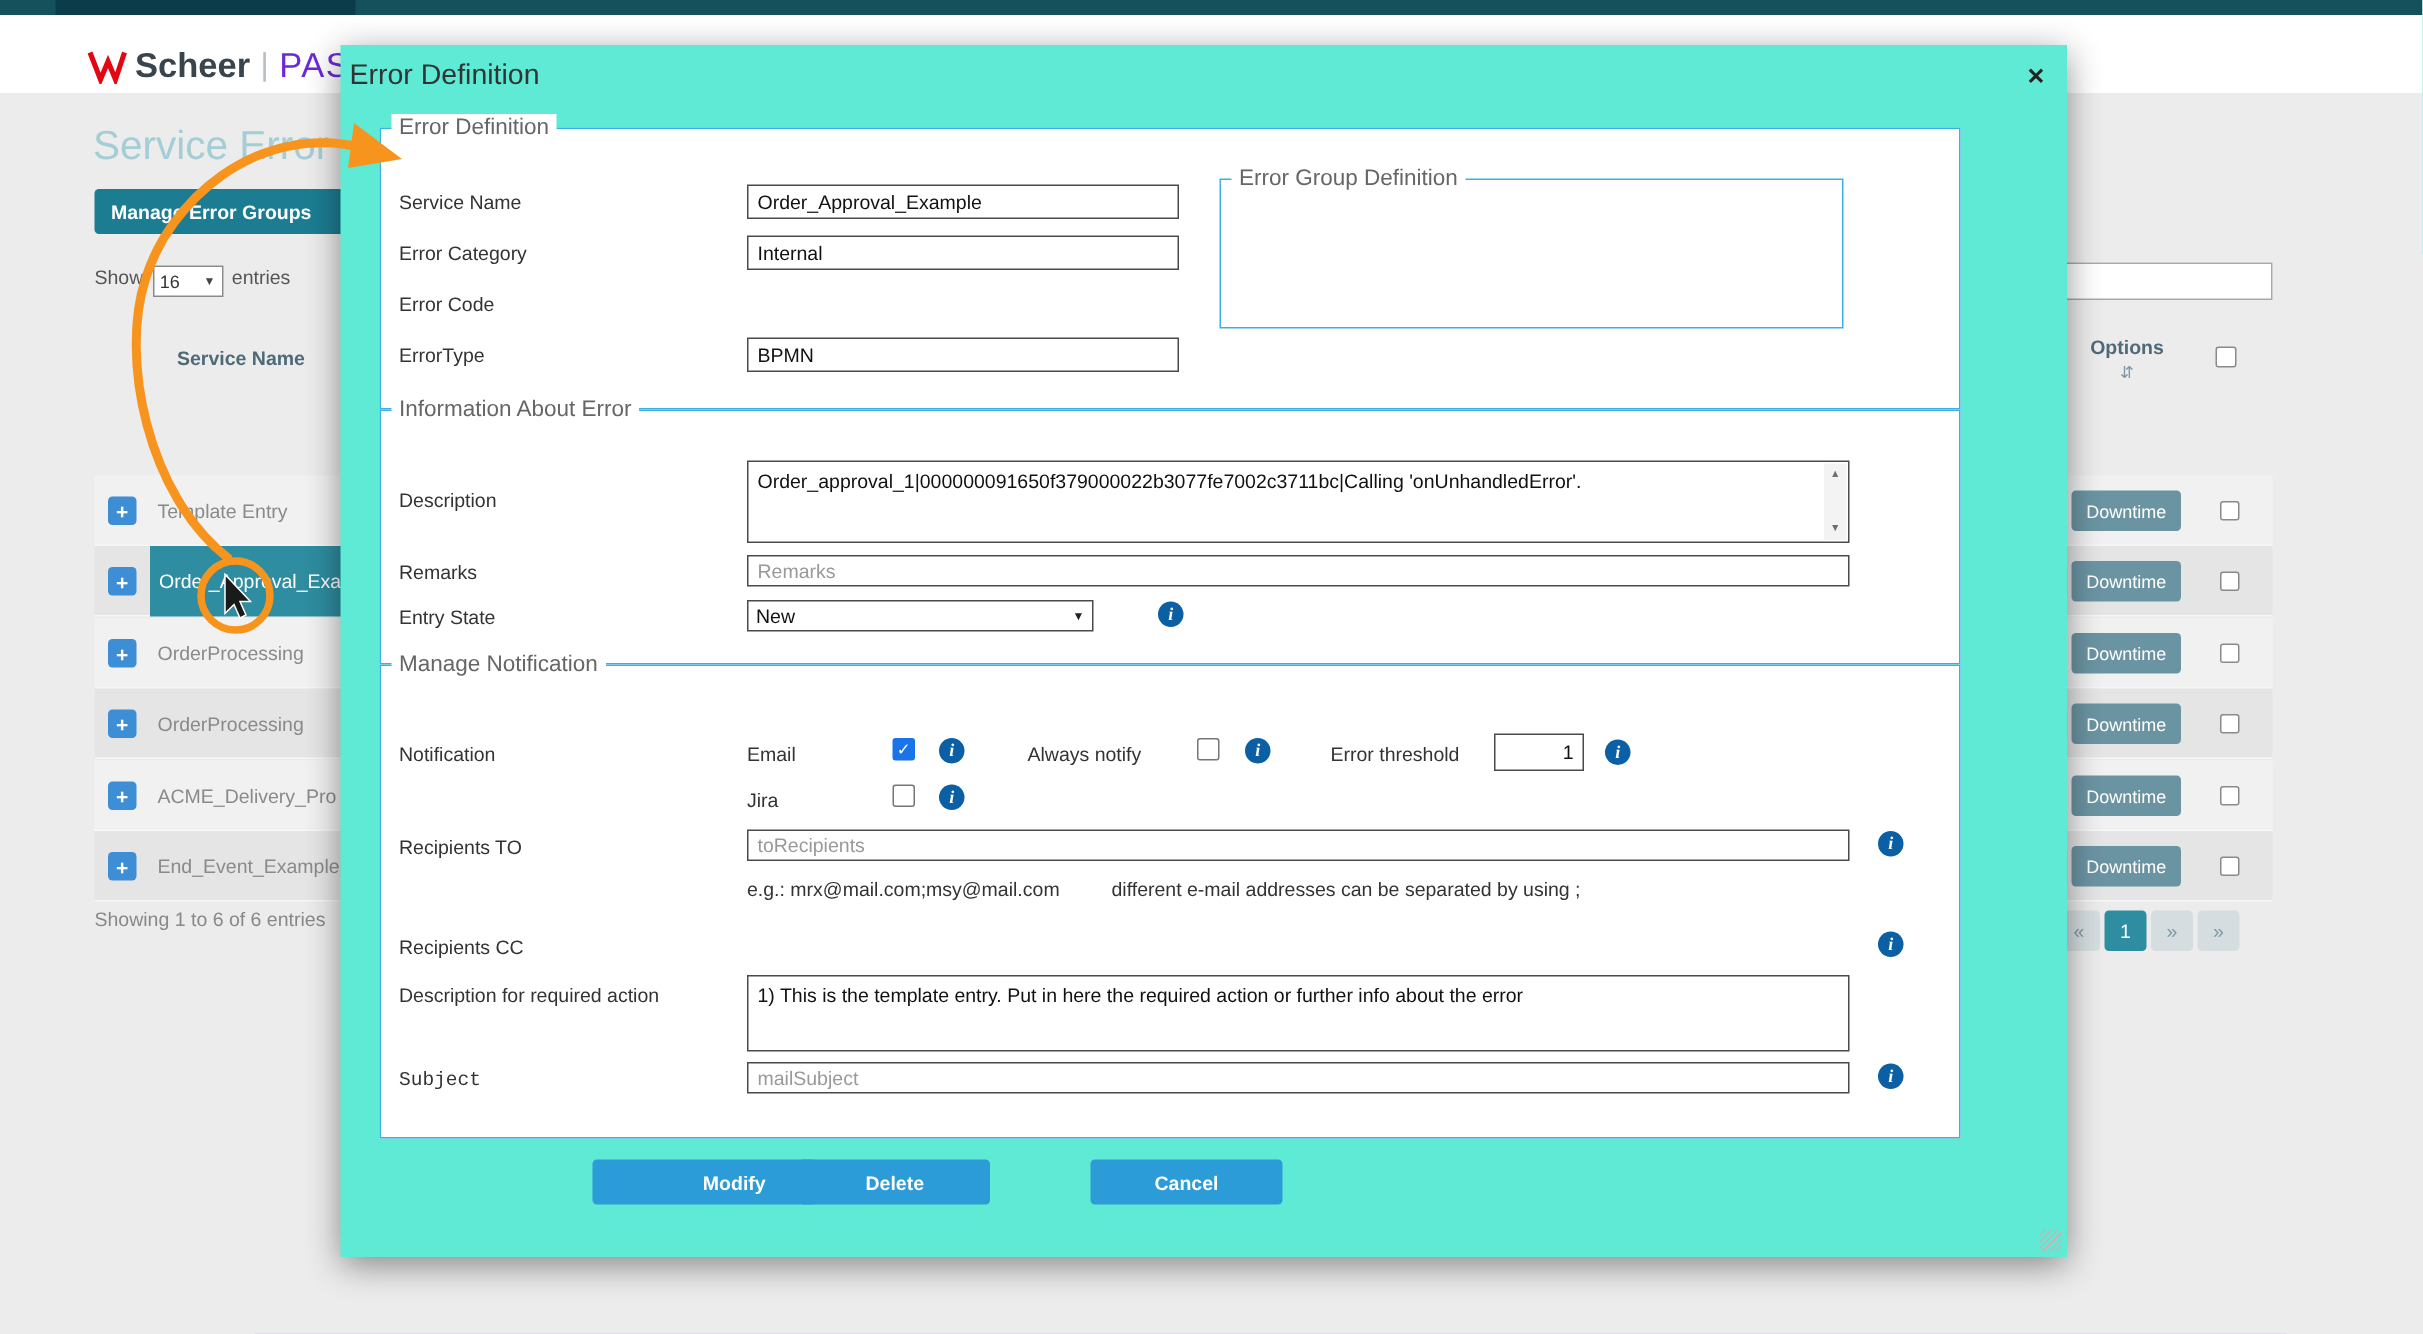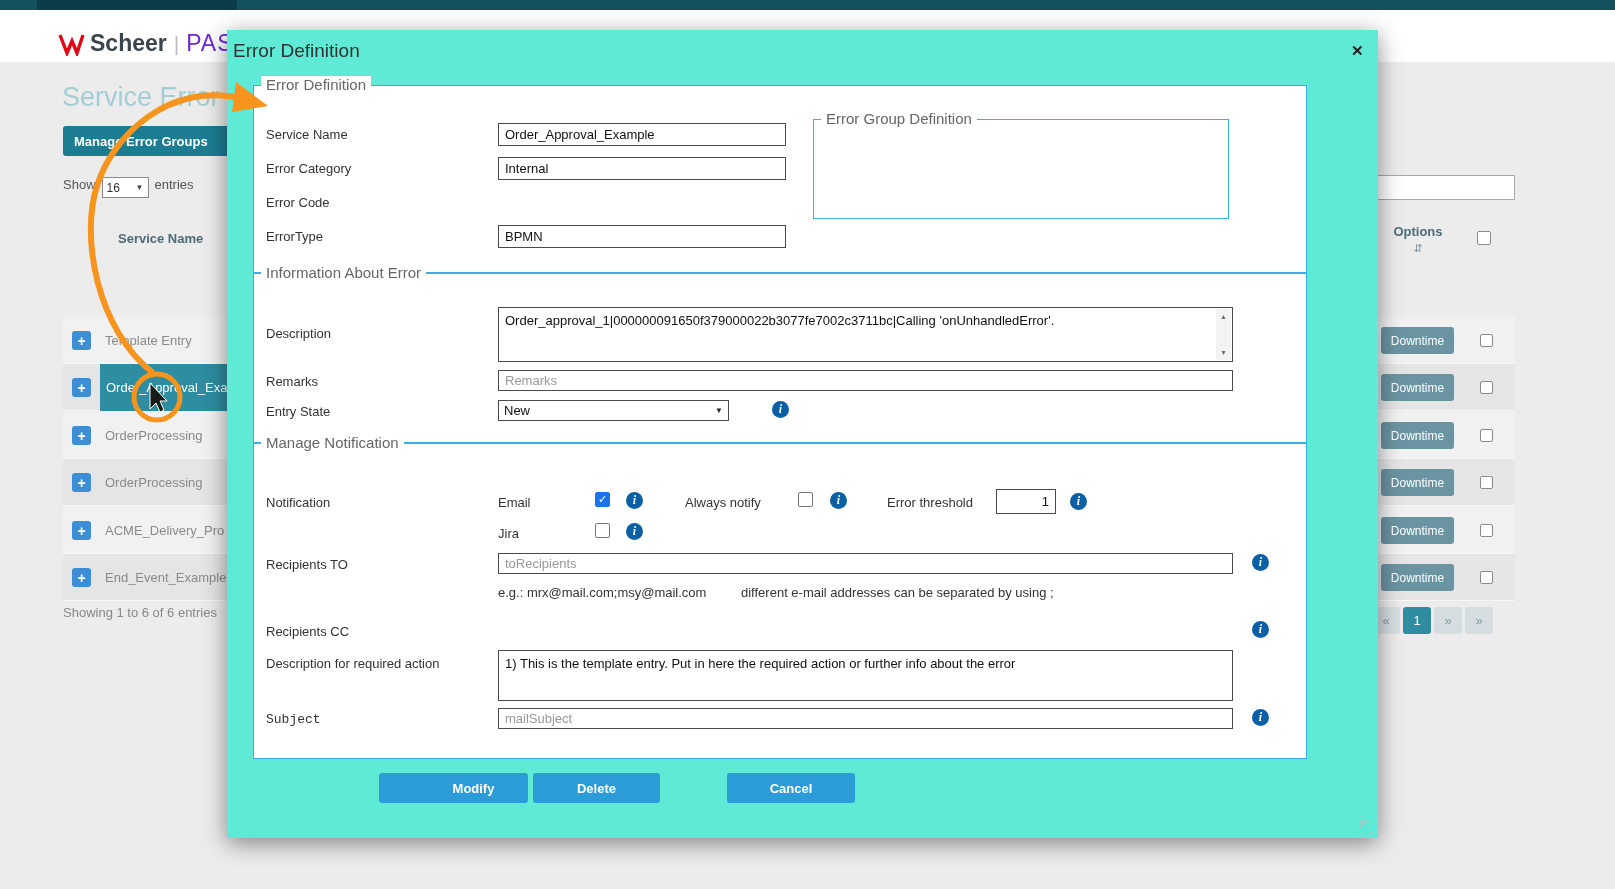--- a/index.html
+++ b/index.html
@@ -285,7 +285,7 @@
       <div class="info" style="left:998px; top:265px;">i</div>
     </div>
 
-    <div class="btn" style="left:152px; width:149px;padding-left:40px;">Modify</div>
+    <div class="btn" style="left:168px; width:149px;padding-left:40px;">Modify</div>
     <div class="btn" style="left:306px; width:127px;">Delete</div>
     <div class="btn" style="left:500px; width:128px;">Cancel</div>
 

